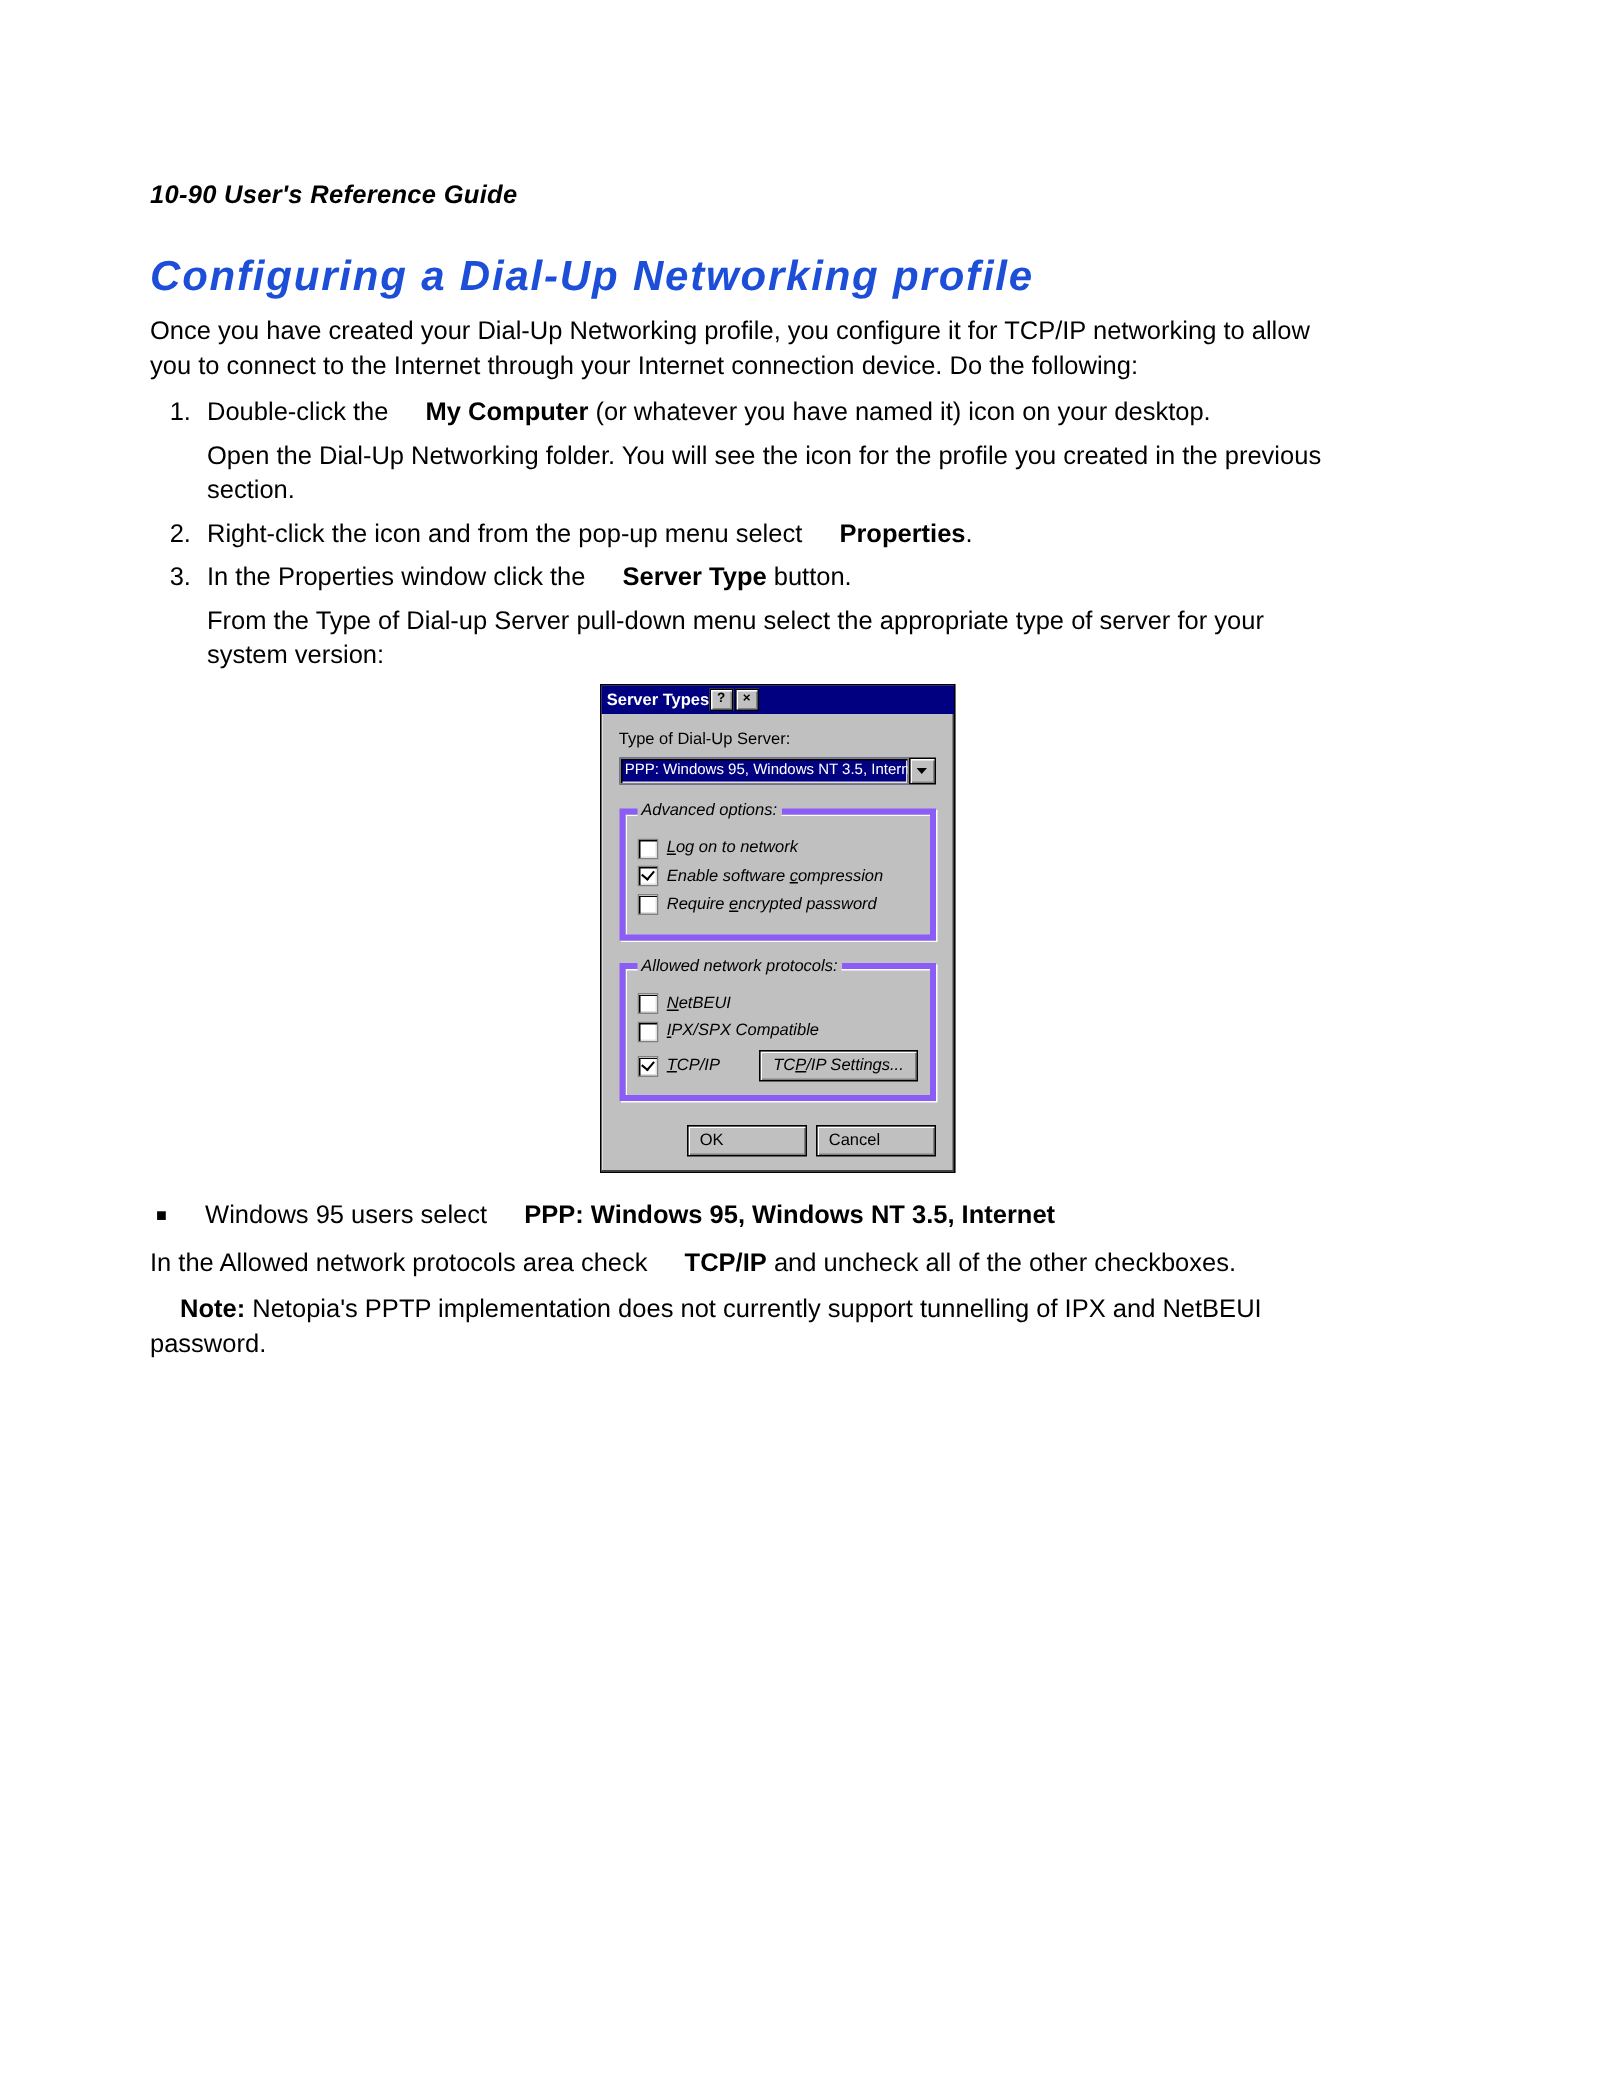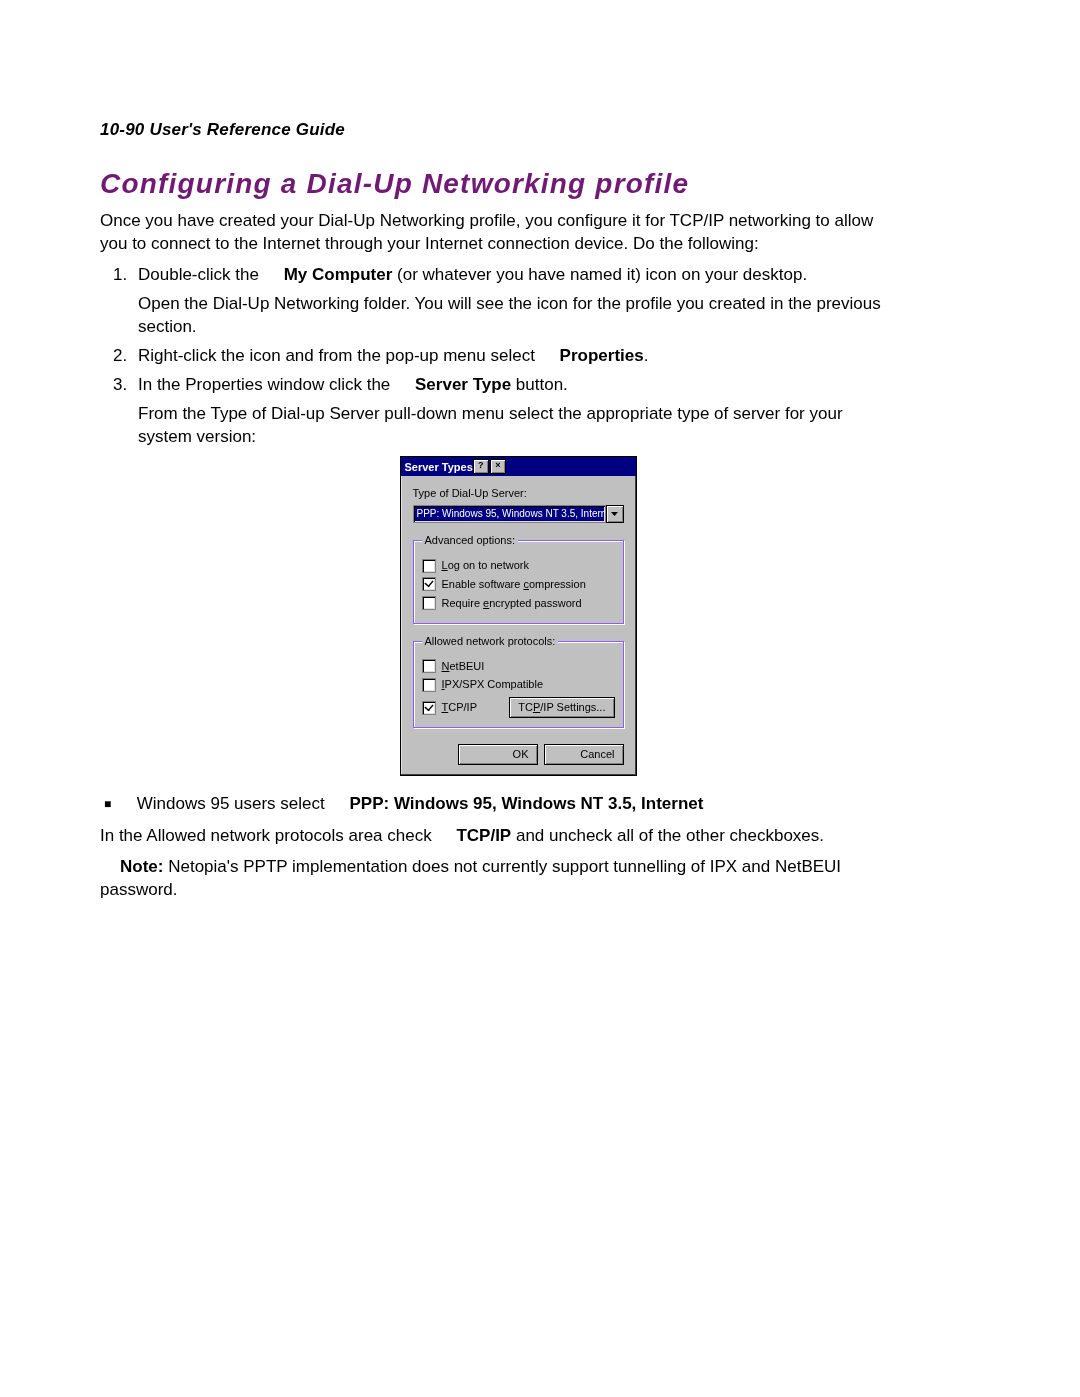--- a/index.html
+++ b/index.html
@@ -23,7 +23,7 @@
     letter-spacing: 0.2px;
   }
   .section-title {
-    color: #701a75;
+    color: #1d4ed8;
     font-style: italic;
     font-weight: bold;
     font-size: 28px;

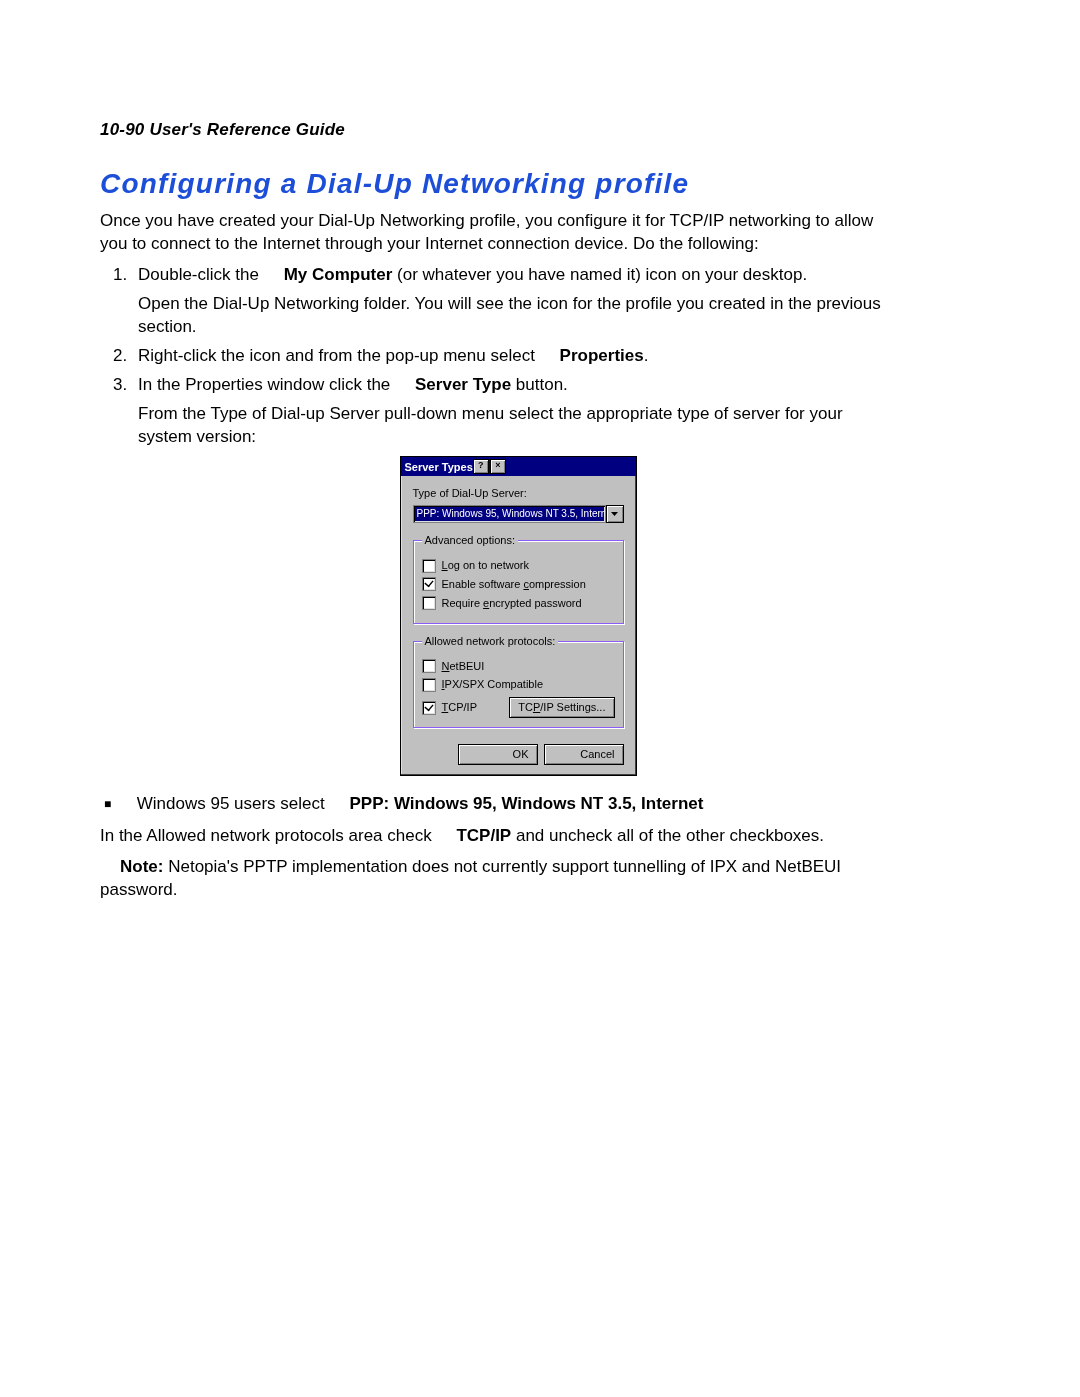--- a/index.html
+++ b/index.html
@@ -123,10 +123,11 @@
   }
   .combo-arrow svg { width: 7px; height: 4px; }
   fieldset.groupbox {
-    border: 1px solid #8b5cf6;
+    border: 4px solid #8b5cf6;
     box-shadow: 1px 1px 0 #fff, inset 1px 1px 0 #fff;
     margin: 0 0 10px 0;
     padding: 6px 8px 8px 8px;
+    font-style: italic;
   }
   fieldset.groupbox legend {
     font-size: 11px;

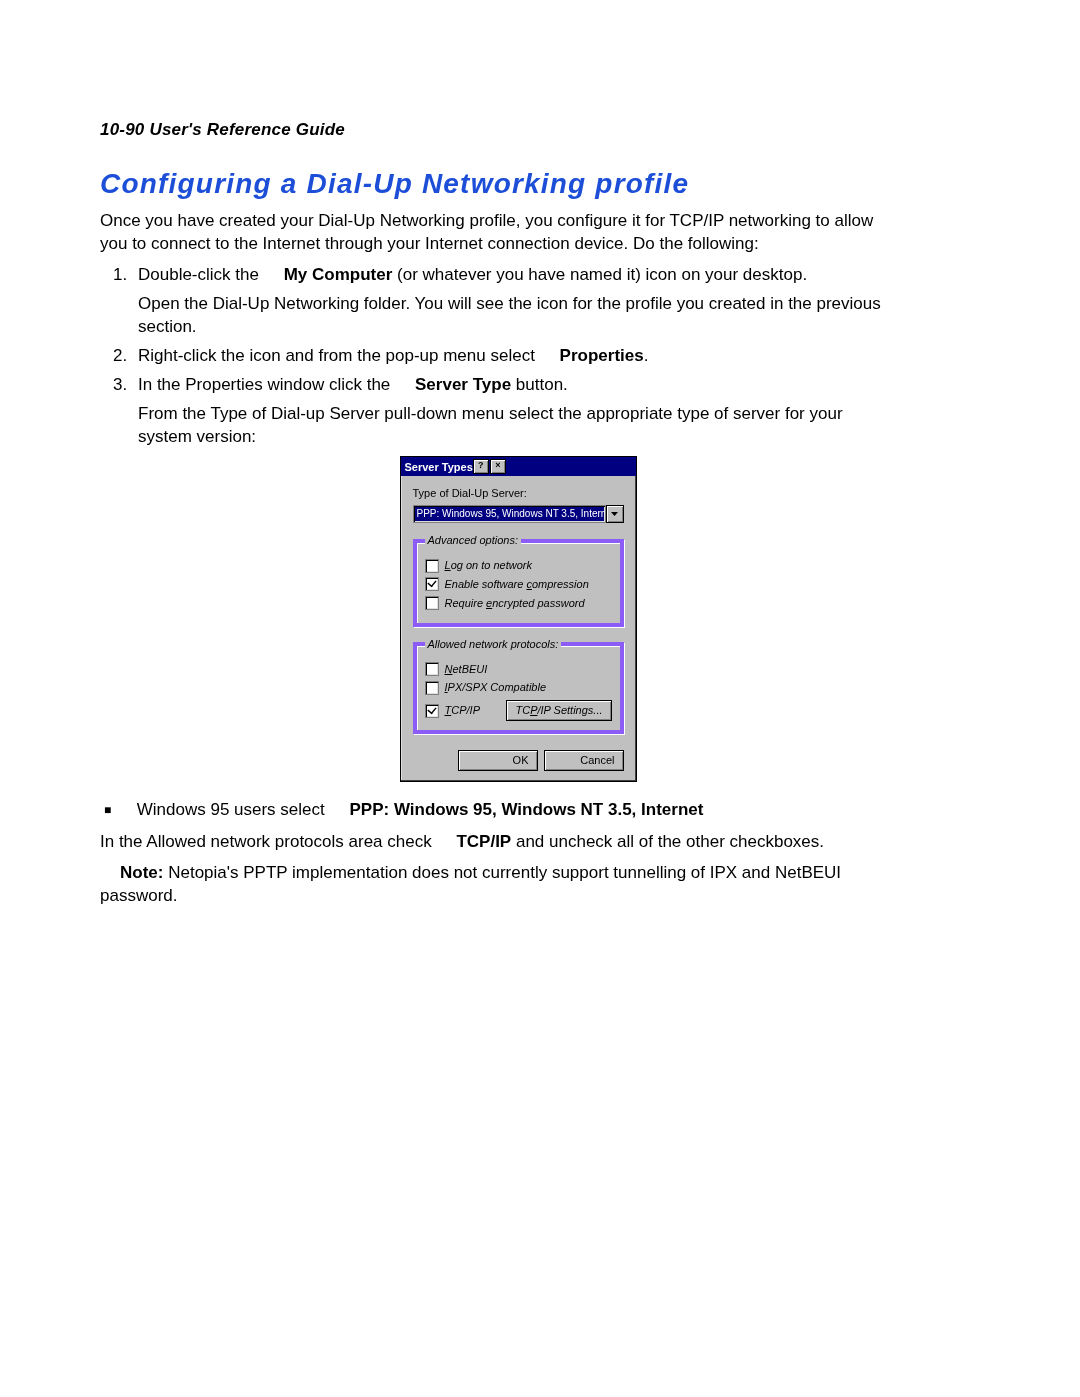--- a/index.html
+++ b/index.html
@@ -171,7 +171,7 @@
     font-size: 11px;
     padding: 2px 8px;
     min-width: 62px;
-    text-align: right;
+    text-align: left;
   }
   .dlg-buttons {
     display: flex;

